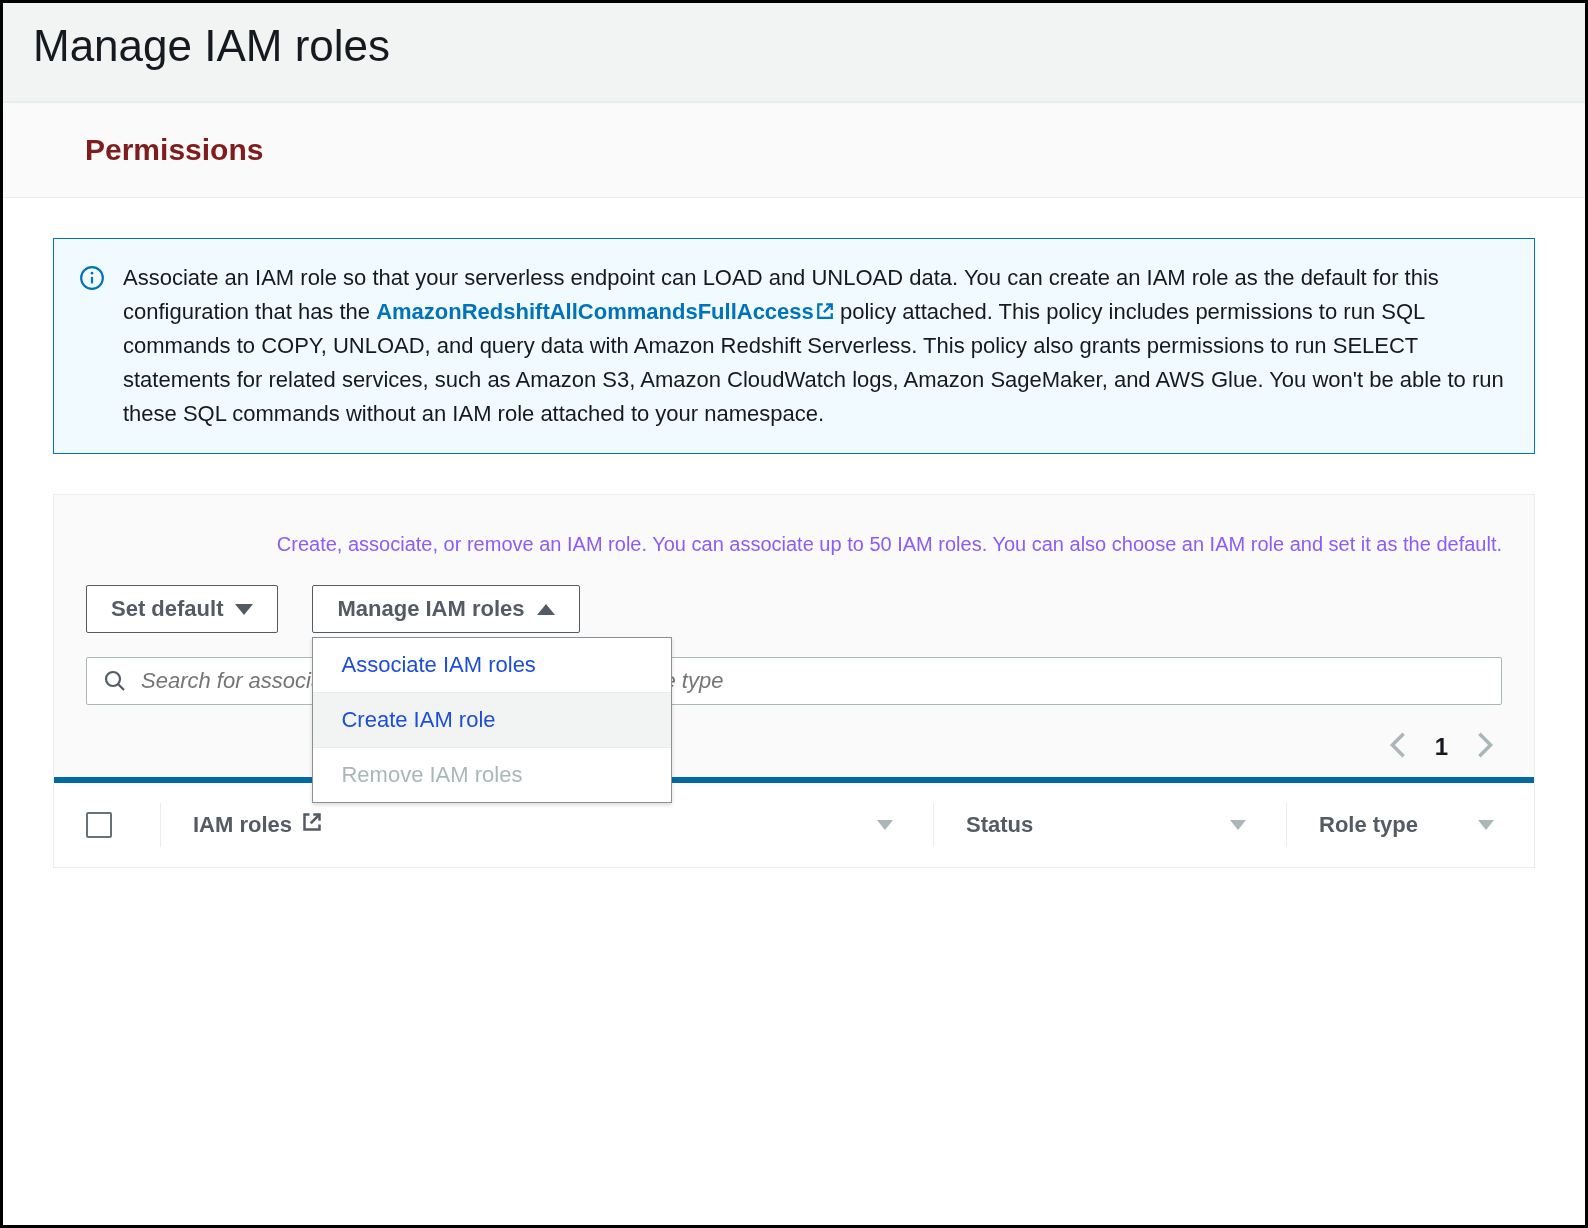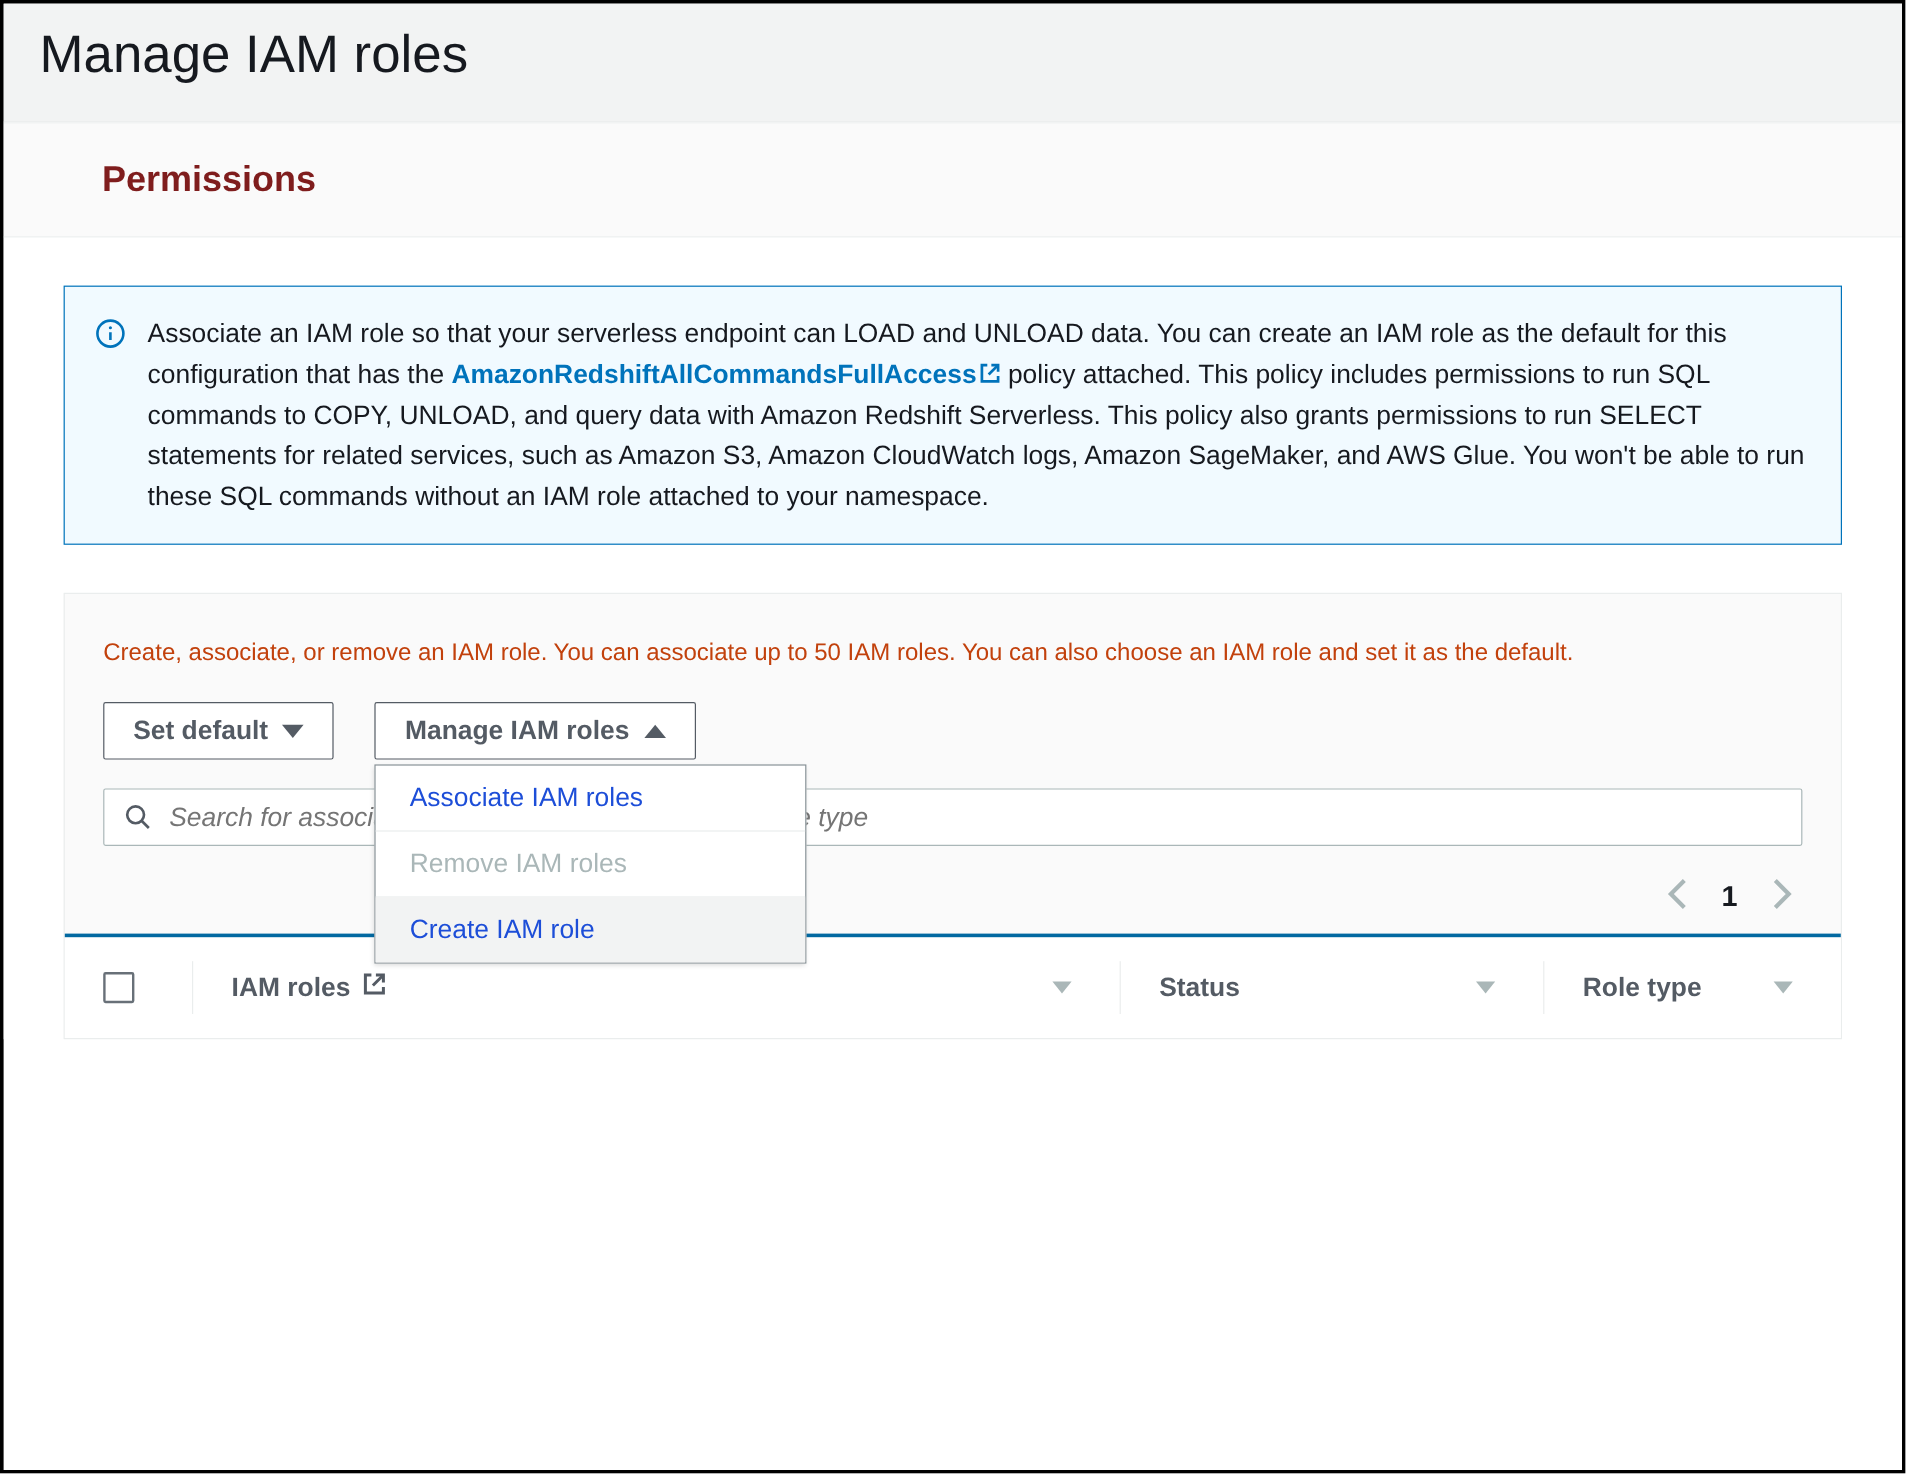--- a/index.html
+++ b/index.html
@@ -106,8 +106,9 @@
   .roles-sub {
     margin-top: 8px;
     font-size: 20px;
-    color: #c2410c;
+    color: #8b5cf6;
     line-height: 1.5;
+    text-align: right;
   }
   .button-row {
     margin-top: 26px;

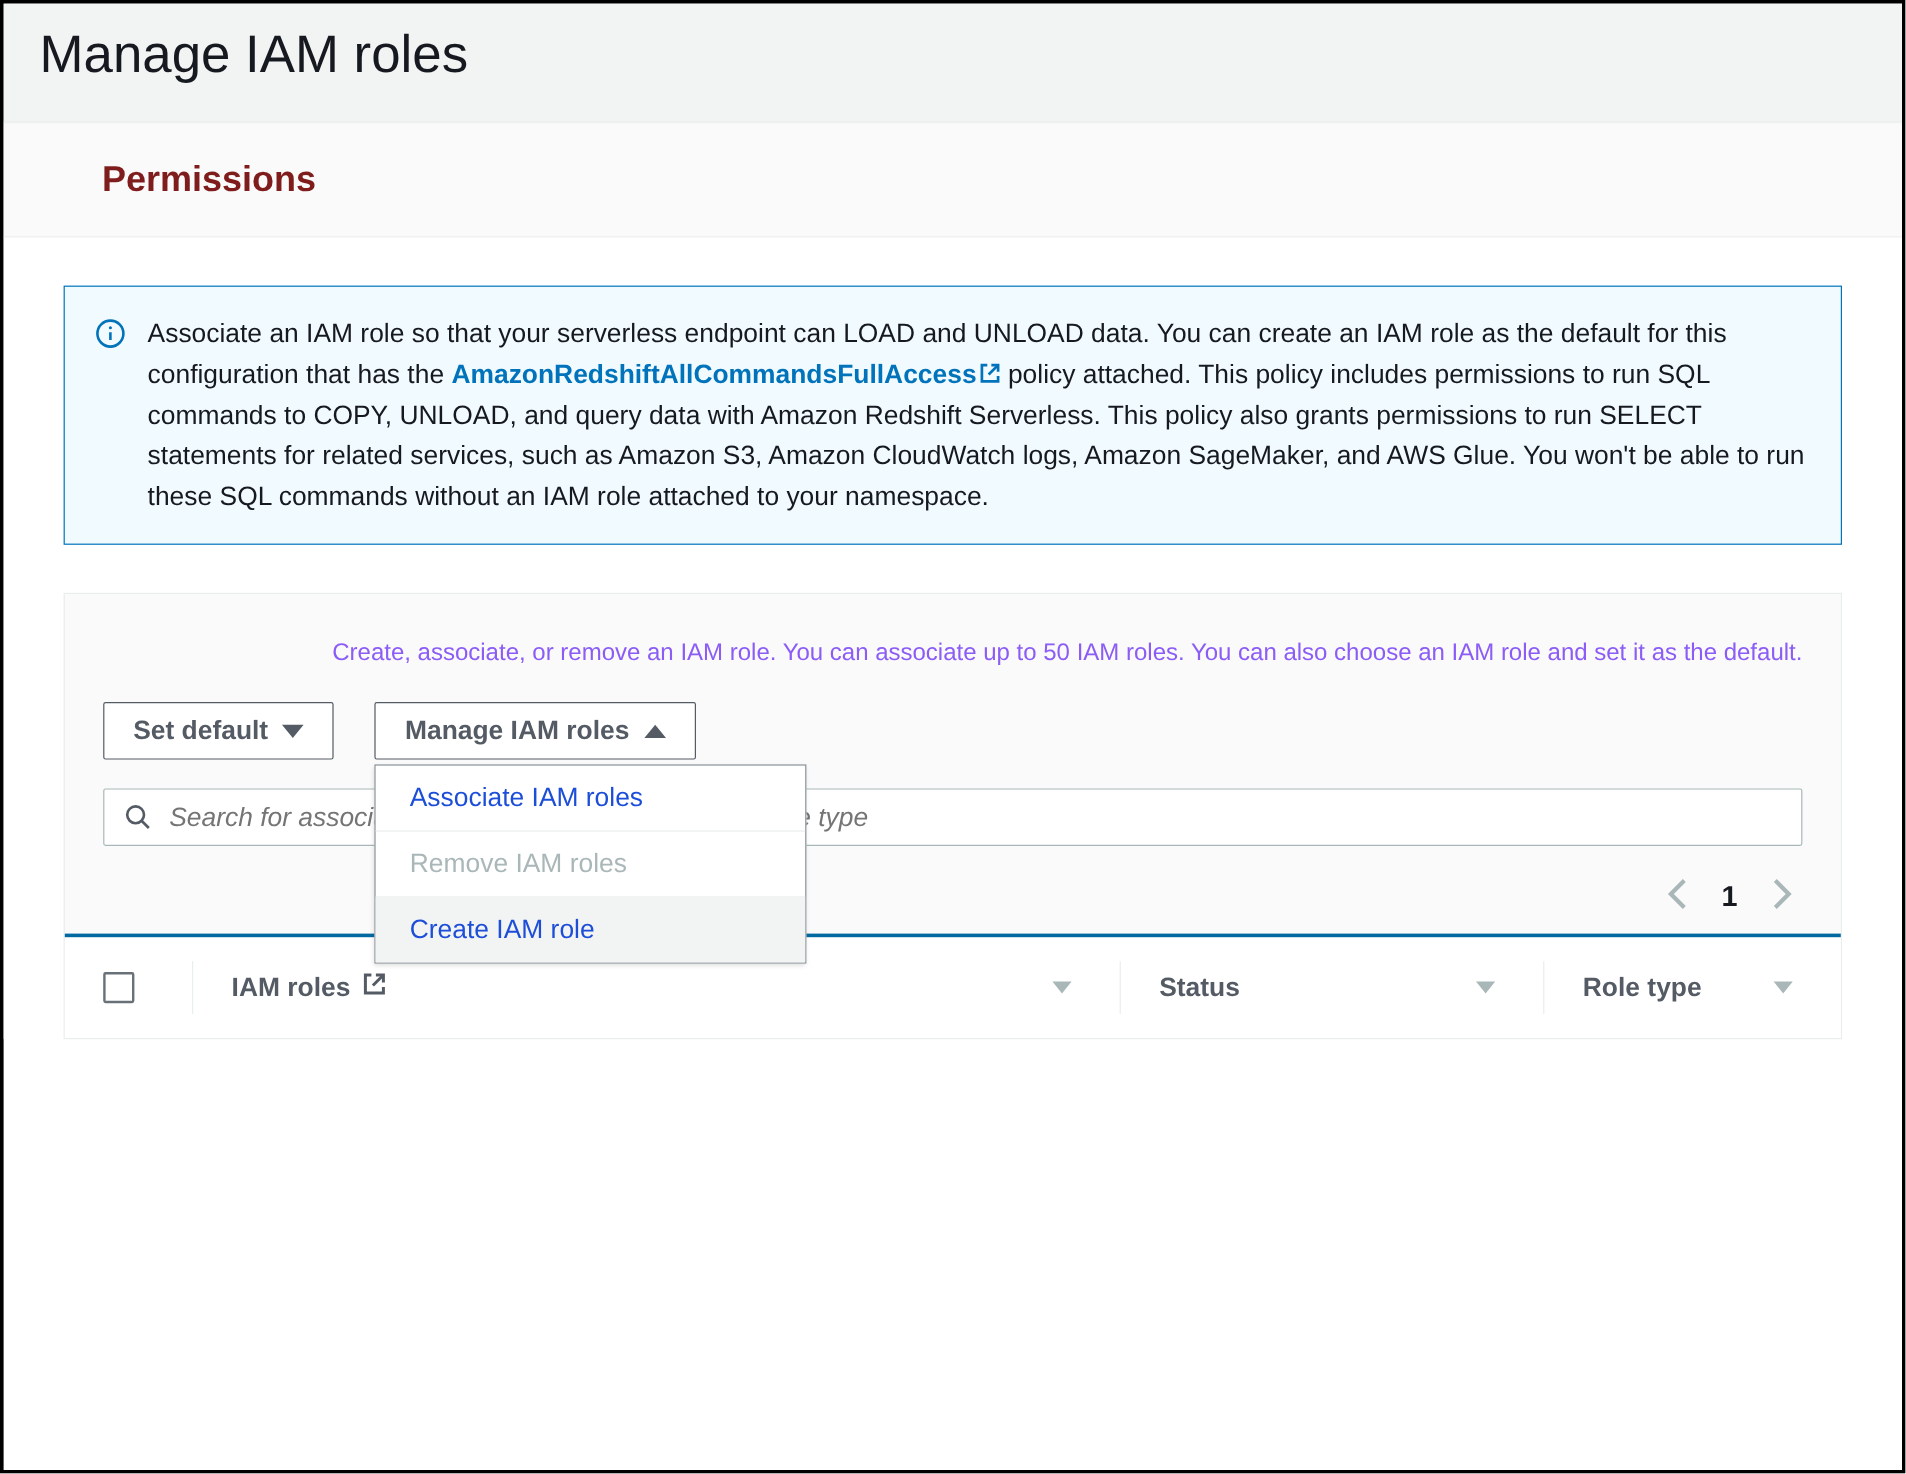--- a/index.html
+++ b/index.html
@@ -305,8 +305,8 @@
               </button>
               <div class="dropdown-menu">
                 <div class="dropdown-item">Associate IAM roles</div>
+                <div class="dropdown-item hovered">Create IAM role</div>
                 <div class="dropdown-item disabled">Remove IAM roles</div>
-                <div class="dropdown-item hovered">Create IAM role</div>
               </div>
             </div>
           </div>

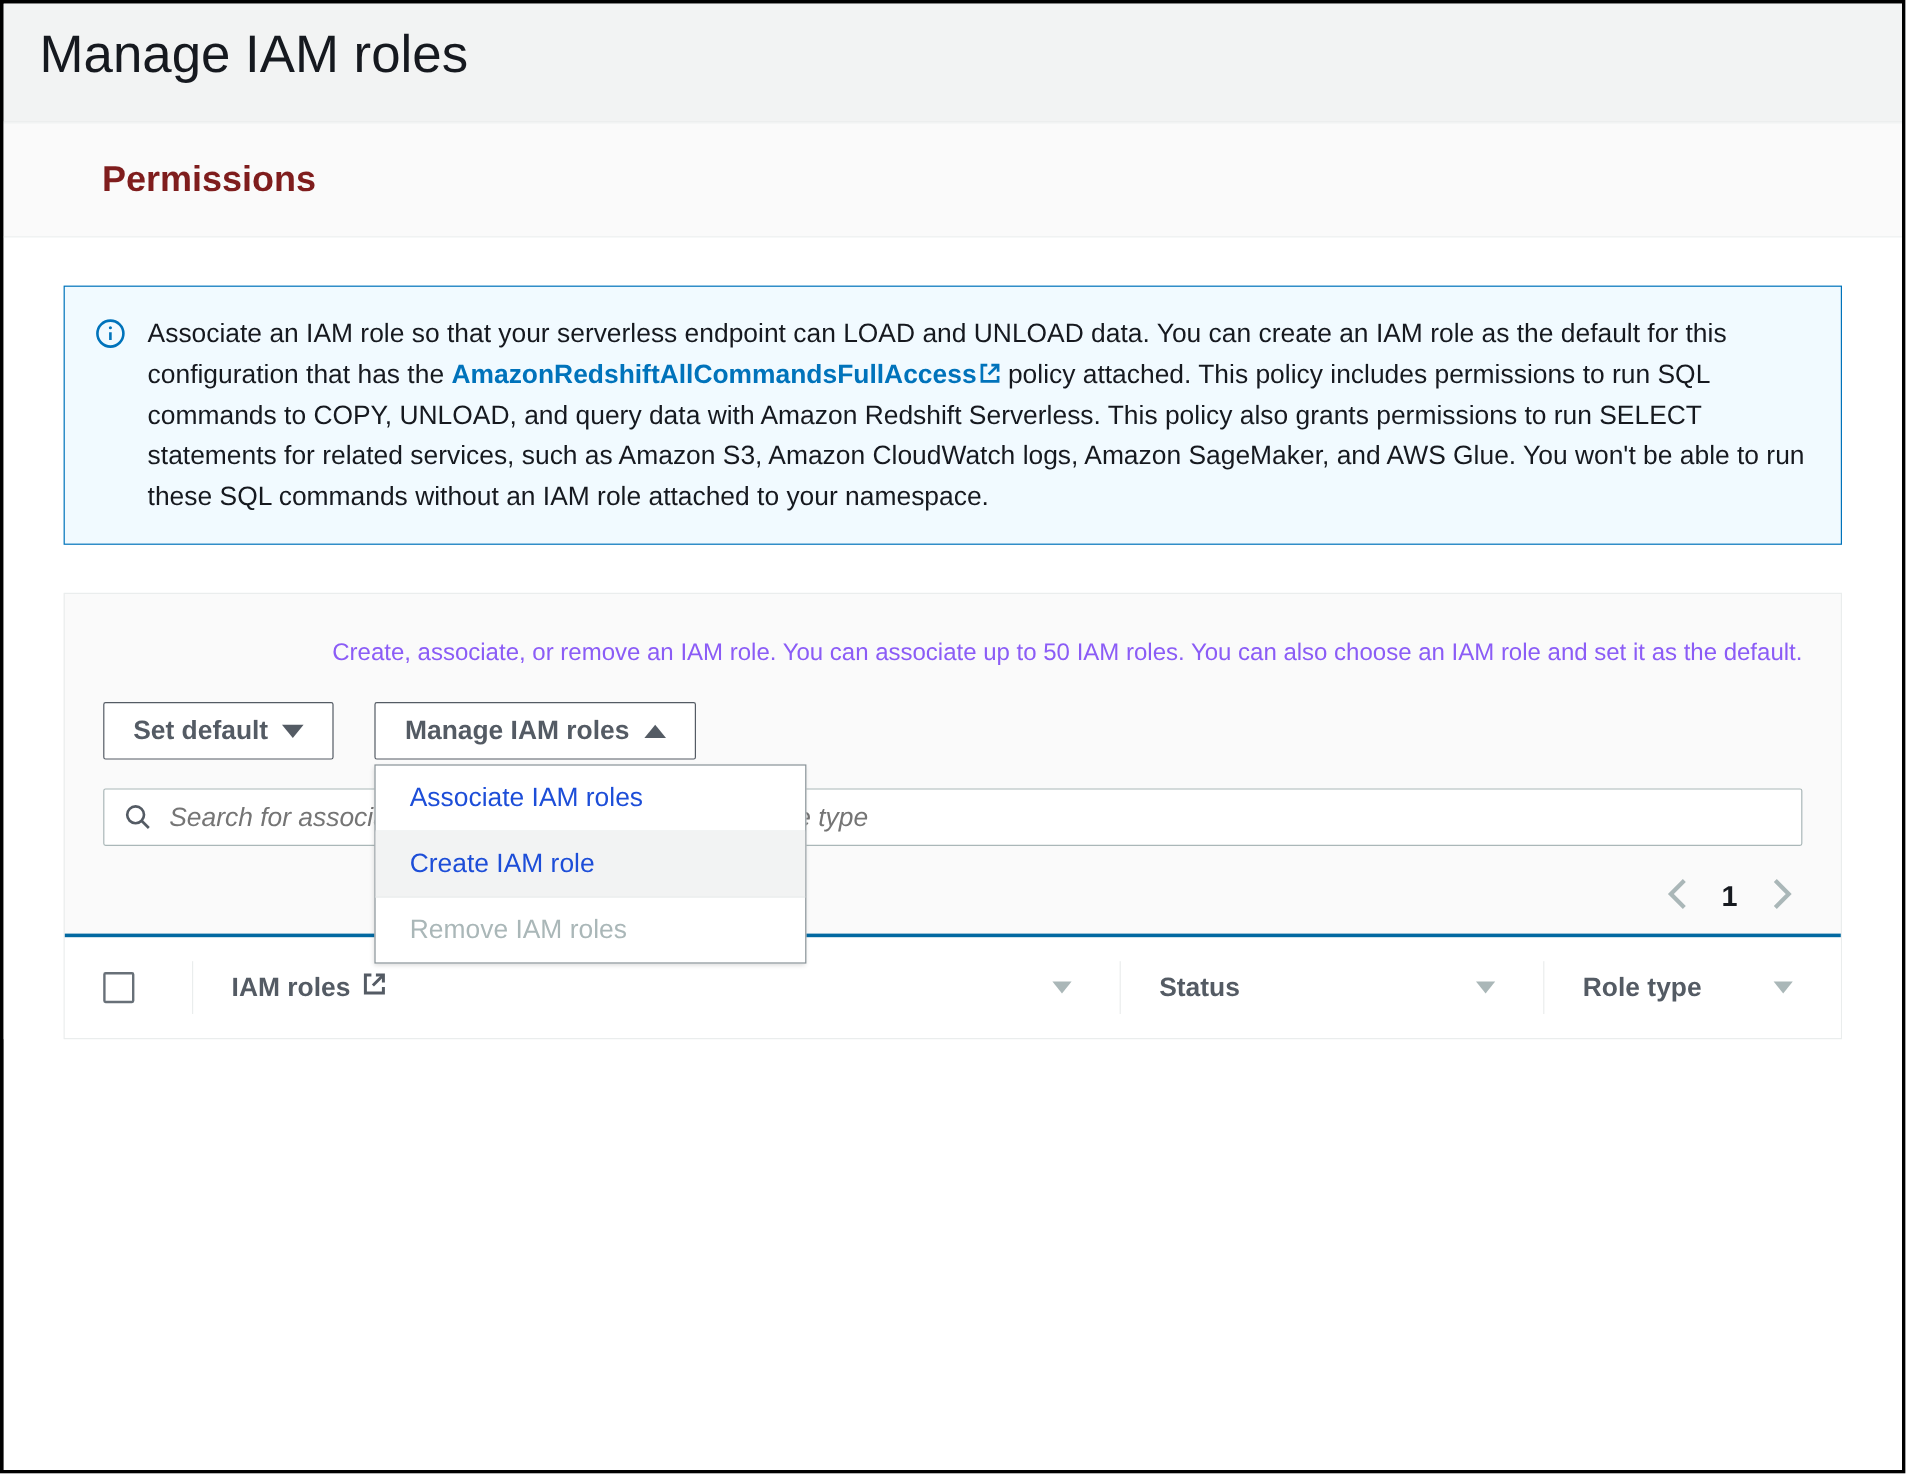--- a/index.html
+++ b/index.html
@@ -209,7 +209,7 @@
   }
   .table-wrap {
     margin-top: 14px;
-    border-top: 3px solid #0369a1;
+    border-top: 6px solid #0369a1;
     background: #fff;
     margin-left: -32px;
     margin-right: -32px;

